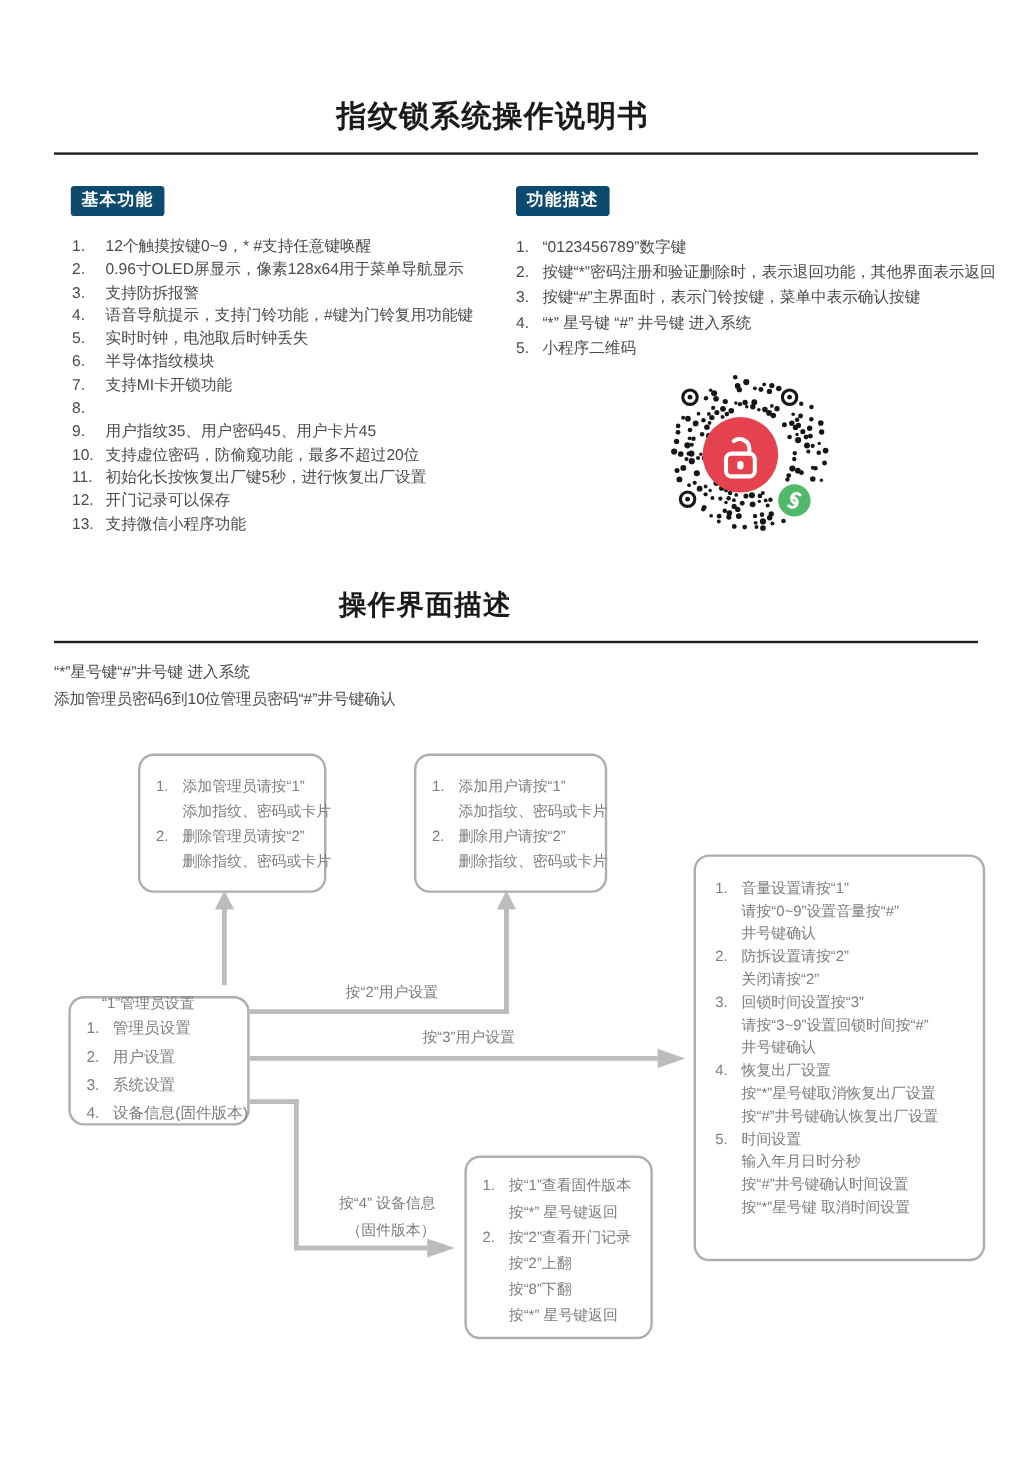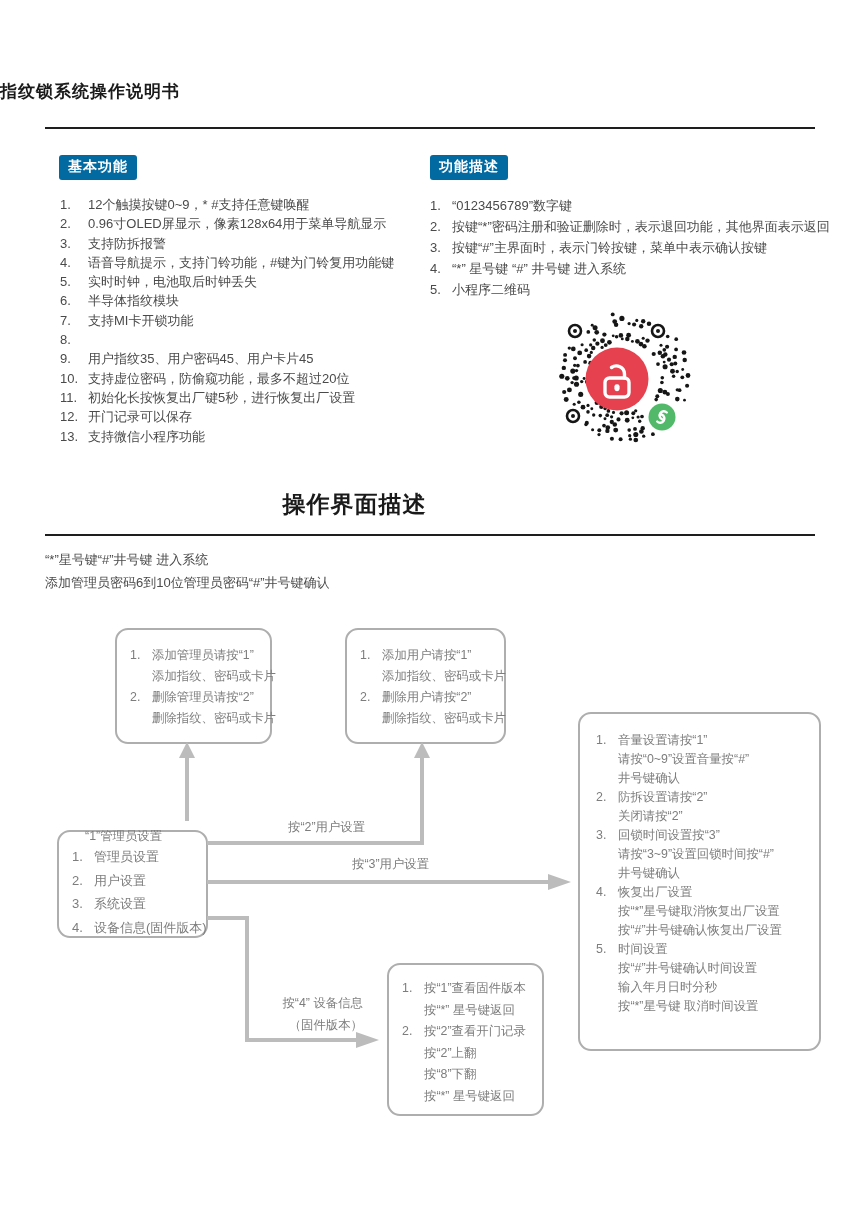--- a/index.html
+++ b/index.html
@@ -5,8 +5,8 @@
   html,body{margin:0;padding:0;background:#ffffff;}
   body{width:860px;height:1216px;position:relative;overflow:hidden;
        font-family:"Liberation Sans","DejaVu Sans",sans-serif;}
-  .page-title{position:absolute;top:80px;left:0;width:821px;text-align:left;
-       font-size:17px;font-weight:bold;color:#1a1a1a;margin:0;letter-spacing:1px;}
+  .page-title{position:absolute;top:80px;left:0;width:821px;text-align:center;
+       font-size:25px;font-weight:bold;color:#1a1a1a;margin:0;letter-spacing:1px;}
   .section-title{position:absolute;top:489px;left:0;width:709px;text-align:center;
        font-size:23px;font-weight:bold;color:#1a1a1a;margin:0;letter-spacing:1px;}
   .hr{position:absolute;left:45px;width:770px;height:2px;background:#1e1e1e;}

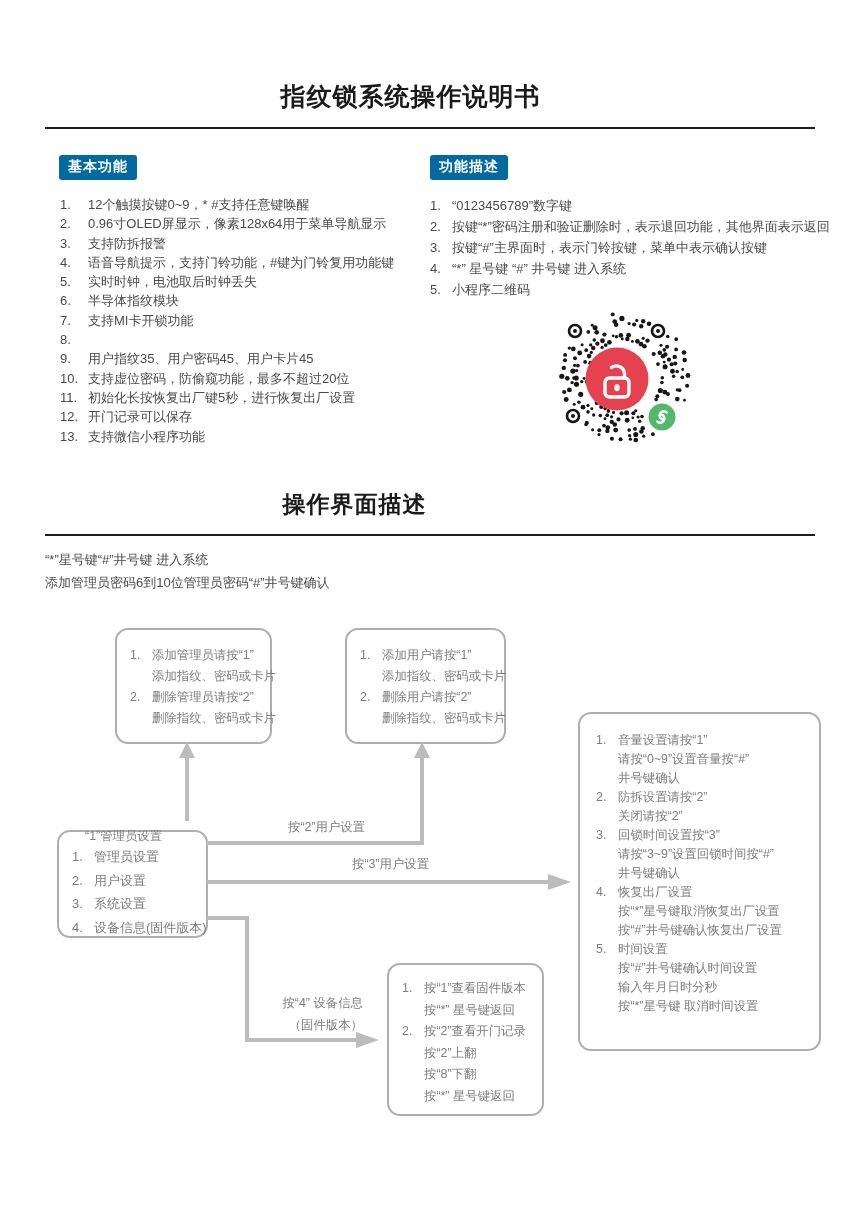--- a/index.html
+++ b/index.html
@@ -11,7 +11,7 @@
        font-size:23px;font-weight:bold;color:#1a1a1a;margin:0;letter-spacing:1px;}
   .hr{position:absolute;left:45px;width:770px;height:2px;background:#1e1e1e;}
   .hr1{top:127px}.hr2{top:534px}
-  .badge{position:absolute;top:155px;background:#0369a1;color:#ffffff;
+  .badge{position:absolute;top:155px;background:#0c4a6e;color:#ffffff;
        font-size:14px;font-weight:bold;padding:3px 9px 4px 9px;border-radius:3px;letter-spacing:1px;}
   .badge1{left:59px}.badge2{left:430px}
   .list{position:absolute;color:#4a4a4a;}

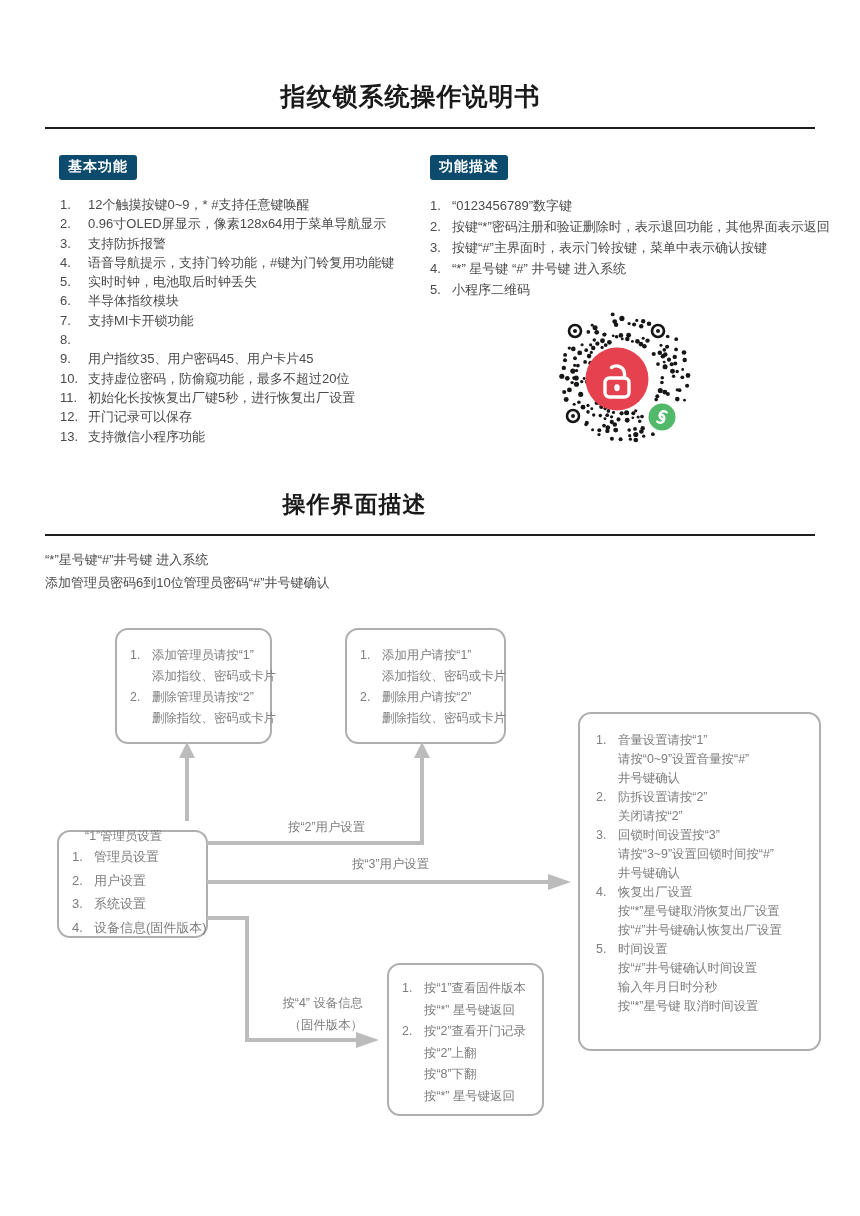--- a/index.html
+++ b/index.html
@@ -420,11 +420,11 @@
     </div>
     <div class="li">
       <span class="num"></span>
+      <span>输入年月日时分秒</span>
+    </div>
+    <div class="li">
+      <span class="num"></span>
       <span>按“#”井号键确认时间设置</span>
-    </div>
-    <div class="li">
-      <span class="num"></span>
-      <span>输入年月日时分秒</span>
     </div>
     <div class="li">
       <span class="num"></span>

